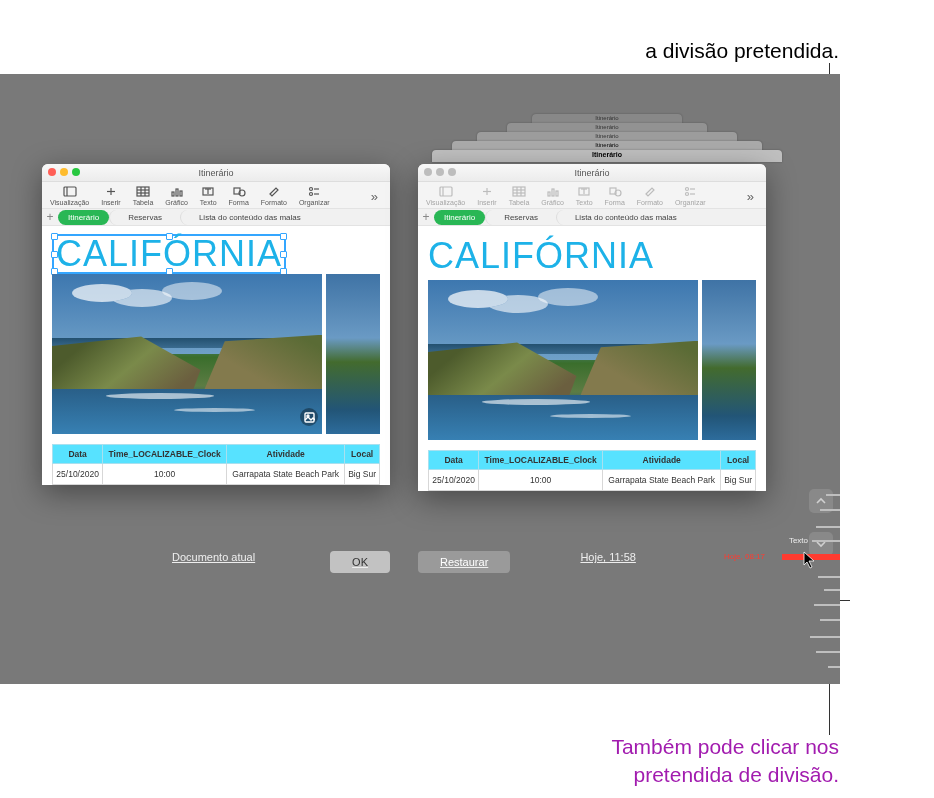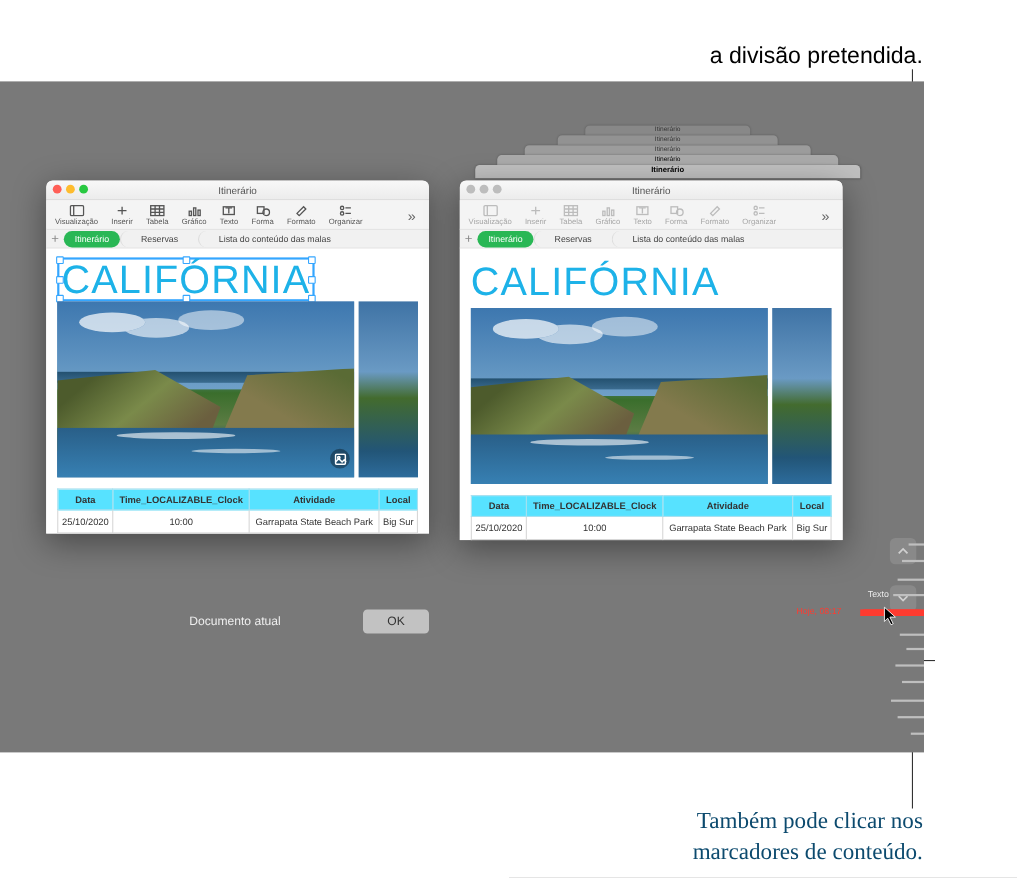--- a/index.html
+++ b/index.html
@@ -314,10 +314,11 @@
     height: 28px;
     top: 477px;
     display: flex;
-    align-items: center;
+    align-items: flex-start;
     gap: 14px;
     font-size: 11px;
     color: #eee;
+    text-decoration: underline;
   }
   .underbar.left { left: 42px; width: 348px; justify-content: space-between; }
   .underbar.right { left: 418px; width: 348px; justify-content: space-between; }

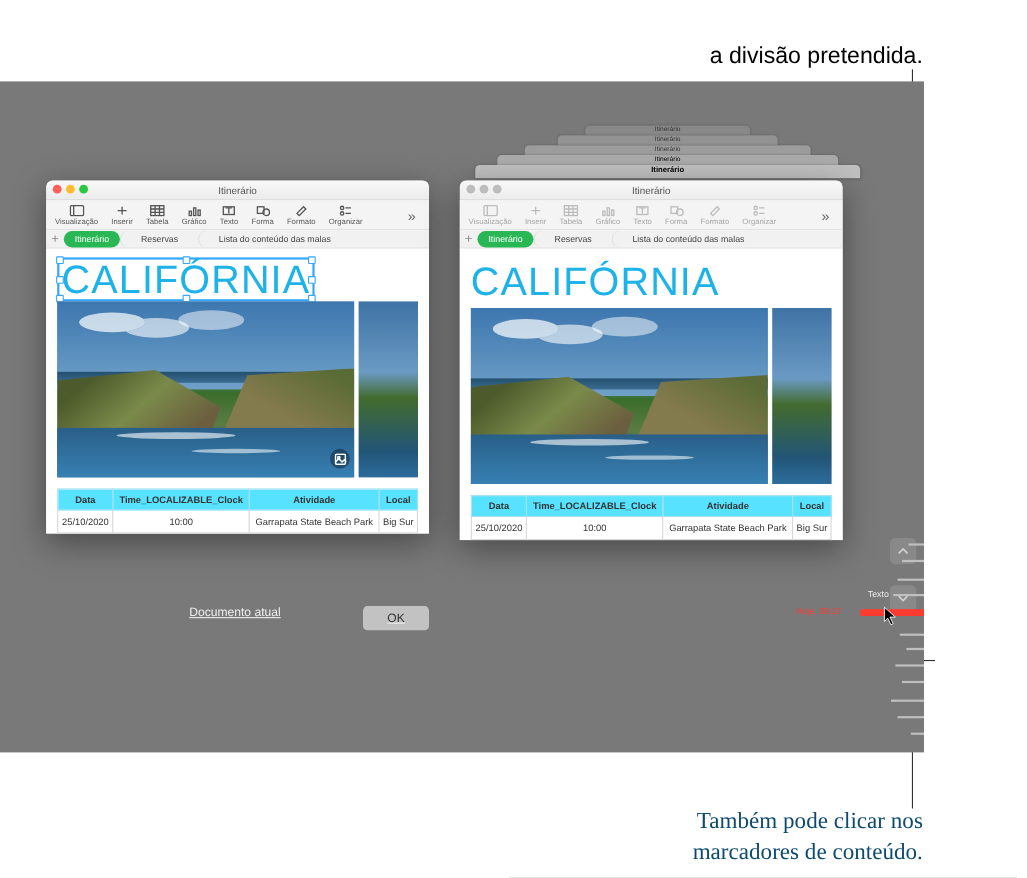--- a/index.html
+++ b/index.html
@@ -671,6 +671,11 @@
     <span class="doclabel">Documento atual</span>
     <button class="btn primary">OK</button>
   </div>
+  <div class="underbar right">
+    <button class="btn">Restaurar</button>
+    <span class="verslabel" style="flex:1;text-align:center">Hoje, 11:58</span>
+    <span style="width:60px"></span>
+  </div>
 
   <div class="nav-arrow up">
     <svg width="12" height="12">

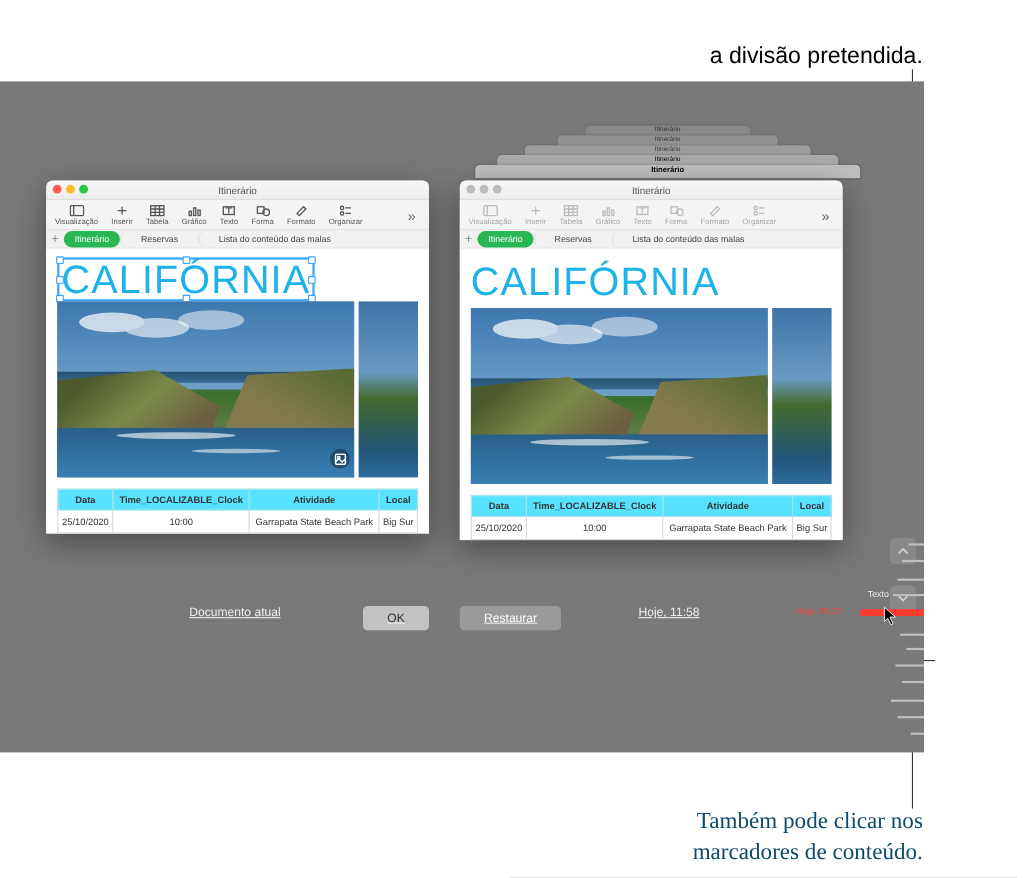--- a/index.html
+++ b/index.html
@@ -25,10 +25,9 @@
     bottom: 10px;
     right: 95px;
     font-size: 21px;
-    color: #0c4a6e;
+    color: #a21caf;
     text-align: right;
     line-height: 1.3;
-    font-family: Liberation Serif, serif;
   }
   
   .leader-top {

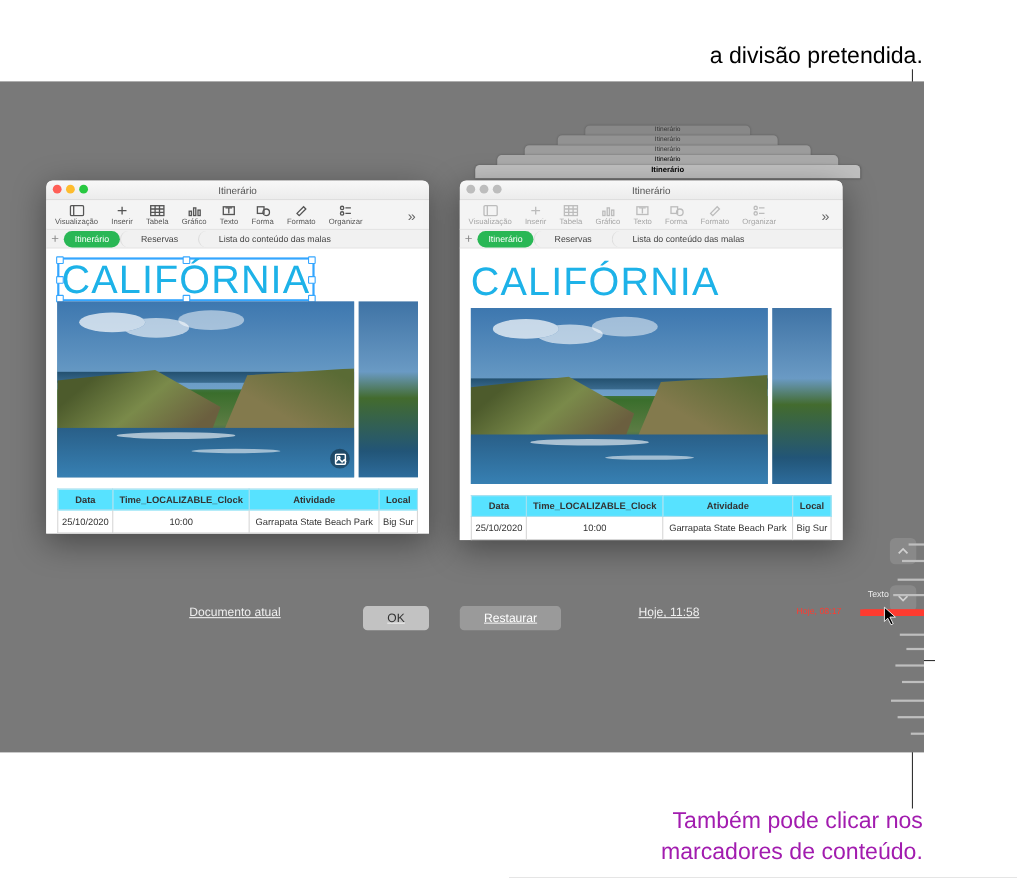--- a/index.html
+++ b/index.html
@@ -401,7 +401,7 @@
 
 <div class="callout-bottom">
   <span>Também pode clicar nos</span><br>
-  <span>marcadores de conteúdo.</span>
+  <span>pretendida de divisão.</span>
 </div>
 <div class="leader-bottom"></div>
 <div class="leader-bottom-h"></div>

